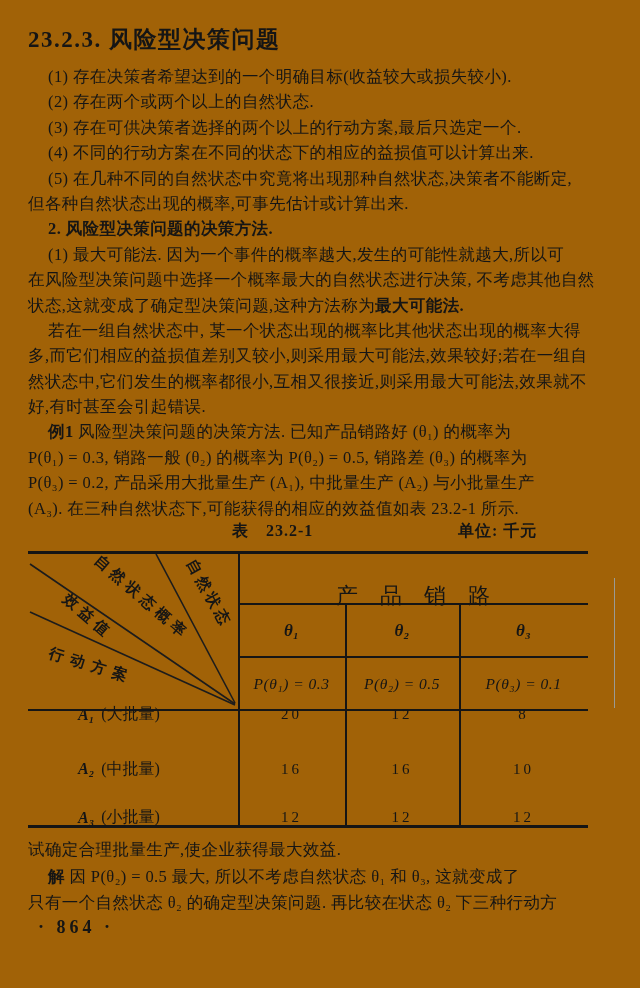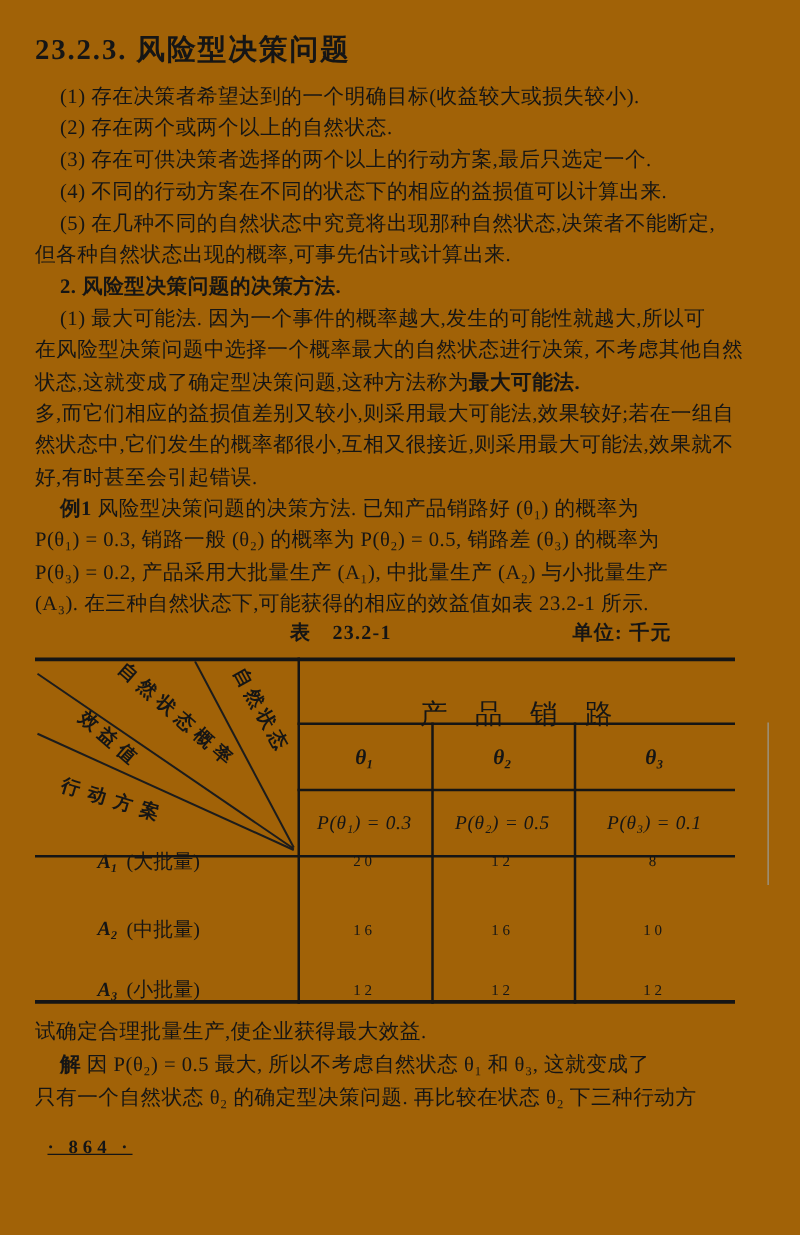--- a/index.html
+++ b/index.html
@@ -93,6 +93,7 @@
     <div class="ln ind">(1) 最大可能法. 因为一个事件的概率越大,发生的可能性就越大,所以可</div>
     <div class="ln">在风险型决策问题中选择一个概率最大的自然状态进行决策, 不考虑其他自然</div>
     <div class="ln"><span>状态,这就变成了确定型决策问题,这种方法称为</span><span class="b">最大可能法.</span></div>
+    <div class="ln ind">若在一组自然状态中, 某一个状态出现的概率比其他状态出现的概率大得</div>
     <div class="ln">多,而它们相应的益损值差别又较小,则采用最大可能法,效果较好;若在一组自</div>
     <div class="ln">然状态中,它们发生的概率都很小,互相又很接近,则采用最大可能法,效果就不</div>
     <div class="ln">好,有时甚至会引起错误.</div>

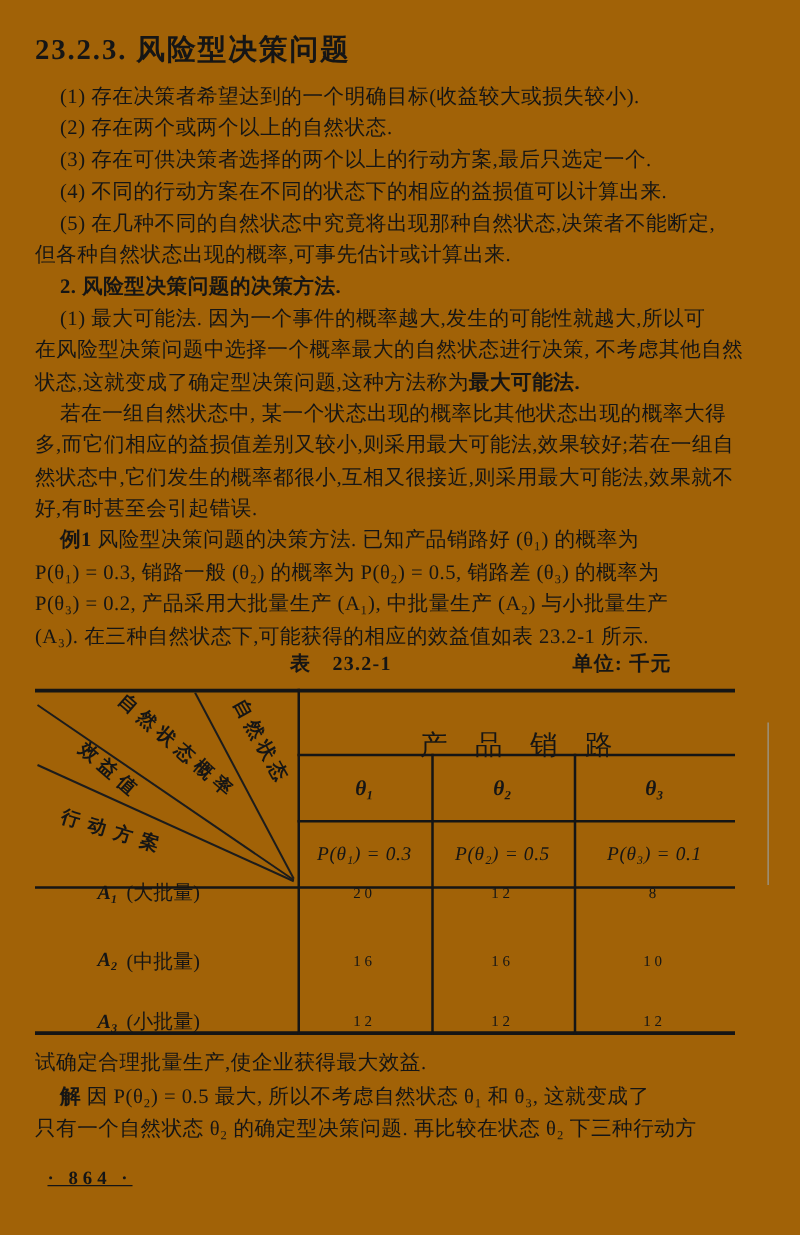--- a/index.html
+++ b/index.html
@@ -57,7 +57,7 @@
   .row3 { top:248px; height:37px; }
   .act { left:50px; width:160px; justify-content:flex-start; font-size:16px; }
   .act .sym { font-style:italic; font-weight:700; margin-right:7px; }
-  .val { letter-spacing:3px; font-size:12px;text-align:right; }
+  .val { letter-spacing:3px; font-size:15px;text-align:right; }
 
   .corner-svg { position:absolute; left:0; top:3px; }
   .corner-svg line { stroke:#1c1c1c; stroke-width:1.6; }

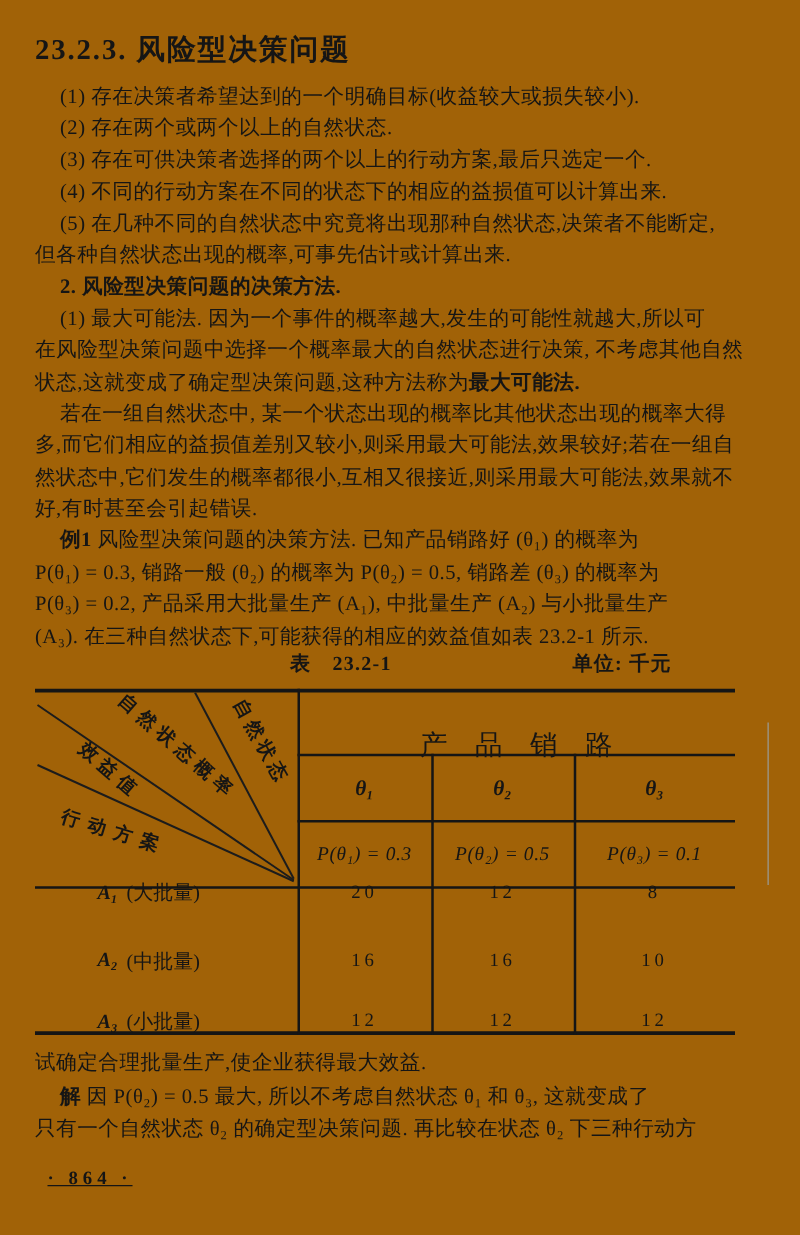--- a/index.html
+++ b/index.html
@@ -71,7 +71,7 @@
 
   .after { margin-top:9px; }
   .ln2 { height:26.5px; line-height:26.5px; font-size:16.5px; letter-spacing:0.4px; white-space:nowrap; }
-  .pageno { margin-top:18px; margin-left:10px; font-size:15px; font-weight:700; letter-spacing:4px;text-decoration:underline; }
+  .pageno { margin-left:10px; font-size:18px; font-weight:700; letter-spacing:4px; }
 
   .edge-artifact { position:absolute; right:25px; top:578px; width:1px; height:130px; background:#9a9a94; }
 </style>

